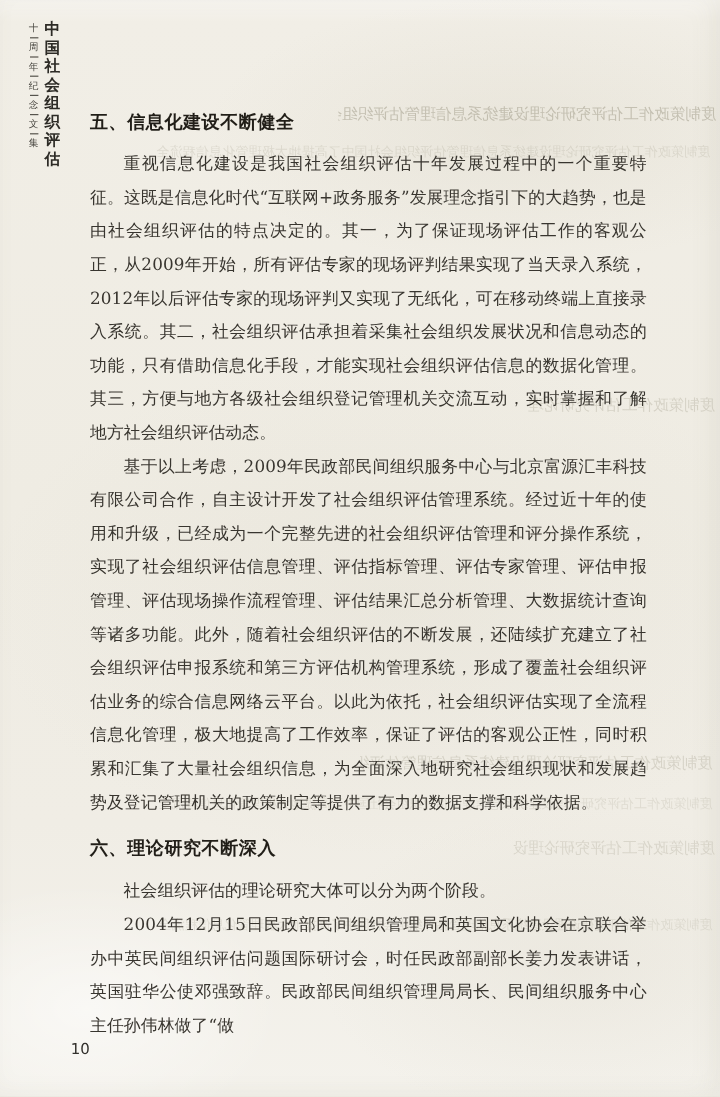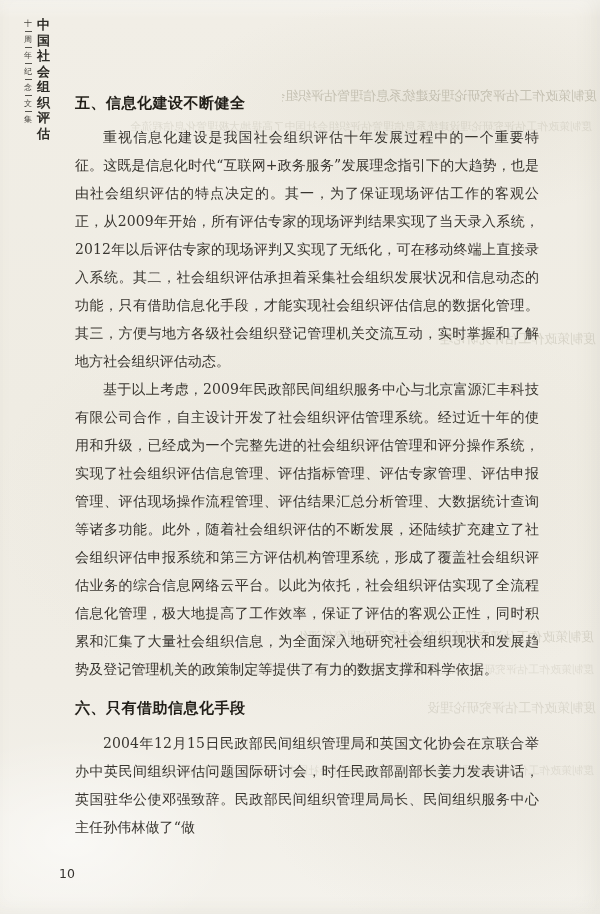--- a/index.html
+++ b/index.html
@@ -178,7 +178,7 @@
 
     <p class="body-para">基于以上考虑，2009年民政部民间组织服务中心与北京富源汇丰科技有限公司合作，自主设计开发了社会组织评估管理系统。经过近十年的使用和升级，已经成为一个完整先进的社会组织评估管理和评分操作系统，实现了社会组织评估信息管理、评估指标管理、评估专家管理、评估申报管理、评估现场操作流程管理、评估结果汇总分析管理、大数据统计查询等诸多功能。此外，随着社会组织评估的不断发展，还陆续扩充建立了社会组织评估申报系统和第三方评估机构管理系统，形成了覆盖社会组织评估业务的综合信息网络云平台。以此为依托，社会组织评估实现了全流程信息化管理，极大地提高了工作效率，保证了评估的客观公正性，同时积累和汇集了大量社会组织信息，为全面深入地研究社会组织现状和发展趋势及登记管理机关的政策制定等提供了有力的数据支撑和科学依据。</p>
 
-    <h2 class="section-heading second">六、只有借助信息化手段</h2>
+    <h2 class="section-heading second">六、理论研究不断深入</h2>
 
 
 

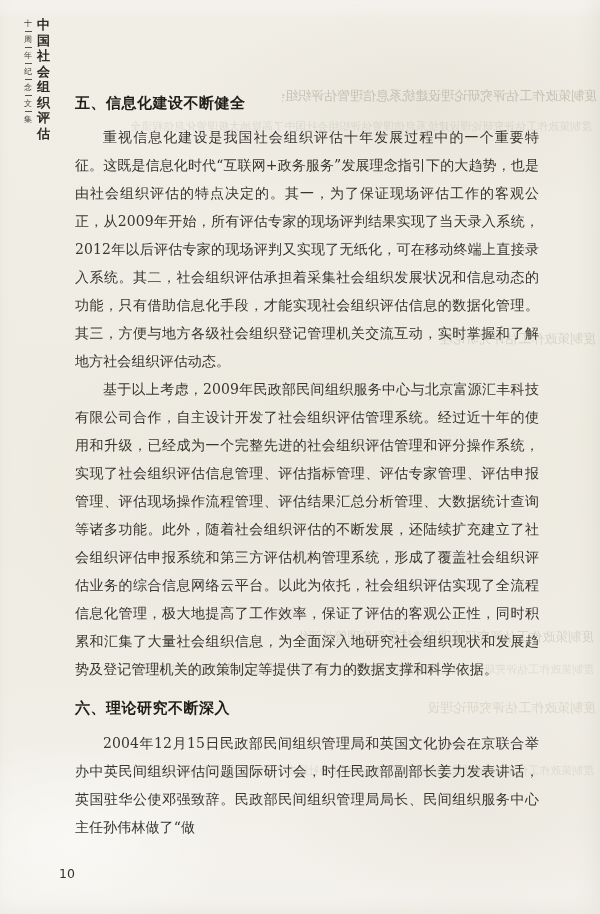--- a/index.html
+++ b/index.html
@@ -180,6 +180,7 @@
 
     <h2 class="section-heading second">六、理论研究不断深入</h2>
 
+    <p class="body-para">社会组织评估的理论研究大体可以分为两个阶段。</p>
 
 
     <p class="body-para">2004年12月15日民政部民间组织管理局和英国文化协会在京联合举办中英民间组织评估问题国际研讨会，时任民政部副部长姜力发表讲话，英国驻华公使邓强致辞。民政部民间组织管理局局长、民间组织服务中心主任孙伟林做了“做</p>

